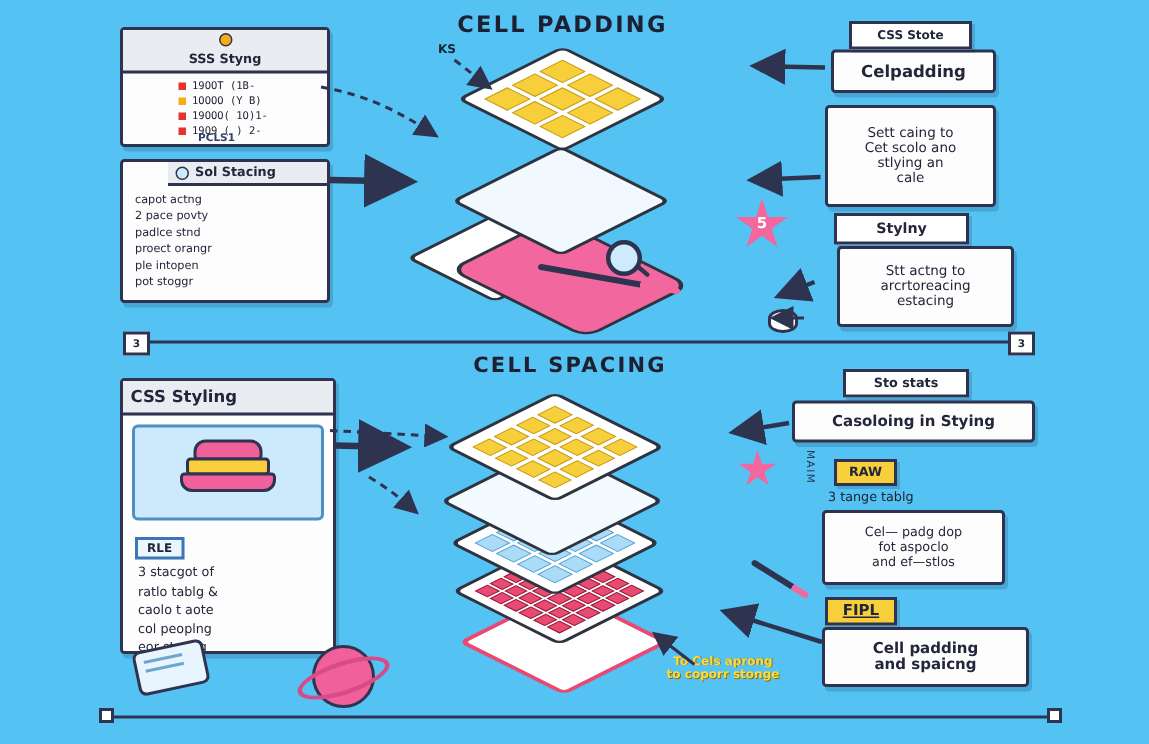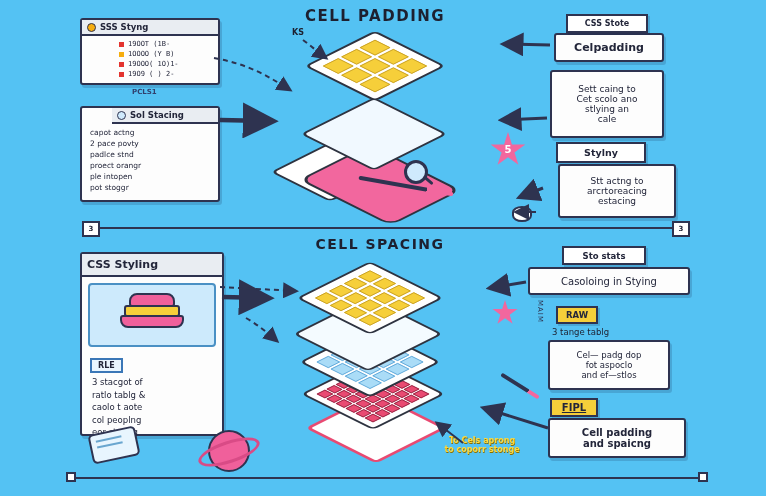--- a/index.html
+++ b/index.html
@@ -92,7 +92,7 @@
   <div class="big-title" style="left:260px;top:236px;width:240px;font-size:14px;">CELL SPACING</div>
 
   <div class="panel" style="left:80px;top:18px;width:136px;padding-bottom:4px;">
-    <div class="panel-header" style="font-size:8.5px;">
+    <div class="panel-header" style="font-size:8.5px;flex-direction:column;">
       <span style="width:7px;height:7px;background:#f6ad0f;border:1px solid #2e3350;border-radius:50%;display:inline-block;"></span>
       <span>SSS Styng</span>
     </div>

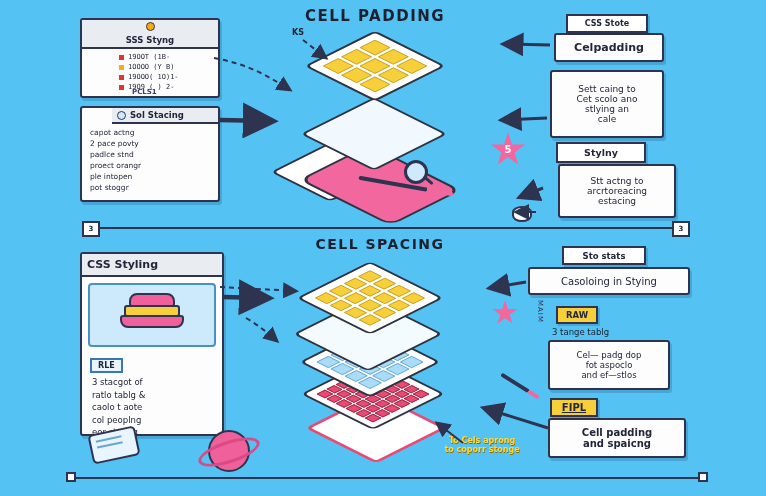--- a/index.html
+++ b/index.html
@@ -195,7 +195,7 @@
   </div>
 
   <div class="tagbox" style="left:562px;top:246px;width:80px;height:15px;font-size:8.5px;">Sto stats</div>
-  <div class="textbox" style="left:528px;top:267px;width:158px;height:24px;font-size:10px;font-weight:normal;">Casoloing in Stying</div>
+  <div class="textbox" style="left:528px;top:267px;width:158px;height:24px;font-size:10px;font-weight:bold;">Casoloing in Stying</div>
   <div class="vertical-label" style="left:536px;top:300px;">MAIM</div>
   <div class="tagbox tag-yellow" style="left:556px;top:306px;width:38px;height:14px;font-size:8.5px;">RAW</div>
   <div class="small-label" style="left:552px;top:327px;font-size:8.5px;font-weight:normal;">3 tange tablg</div>

